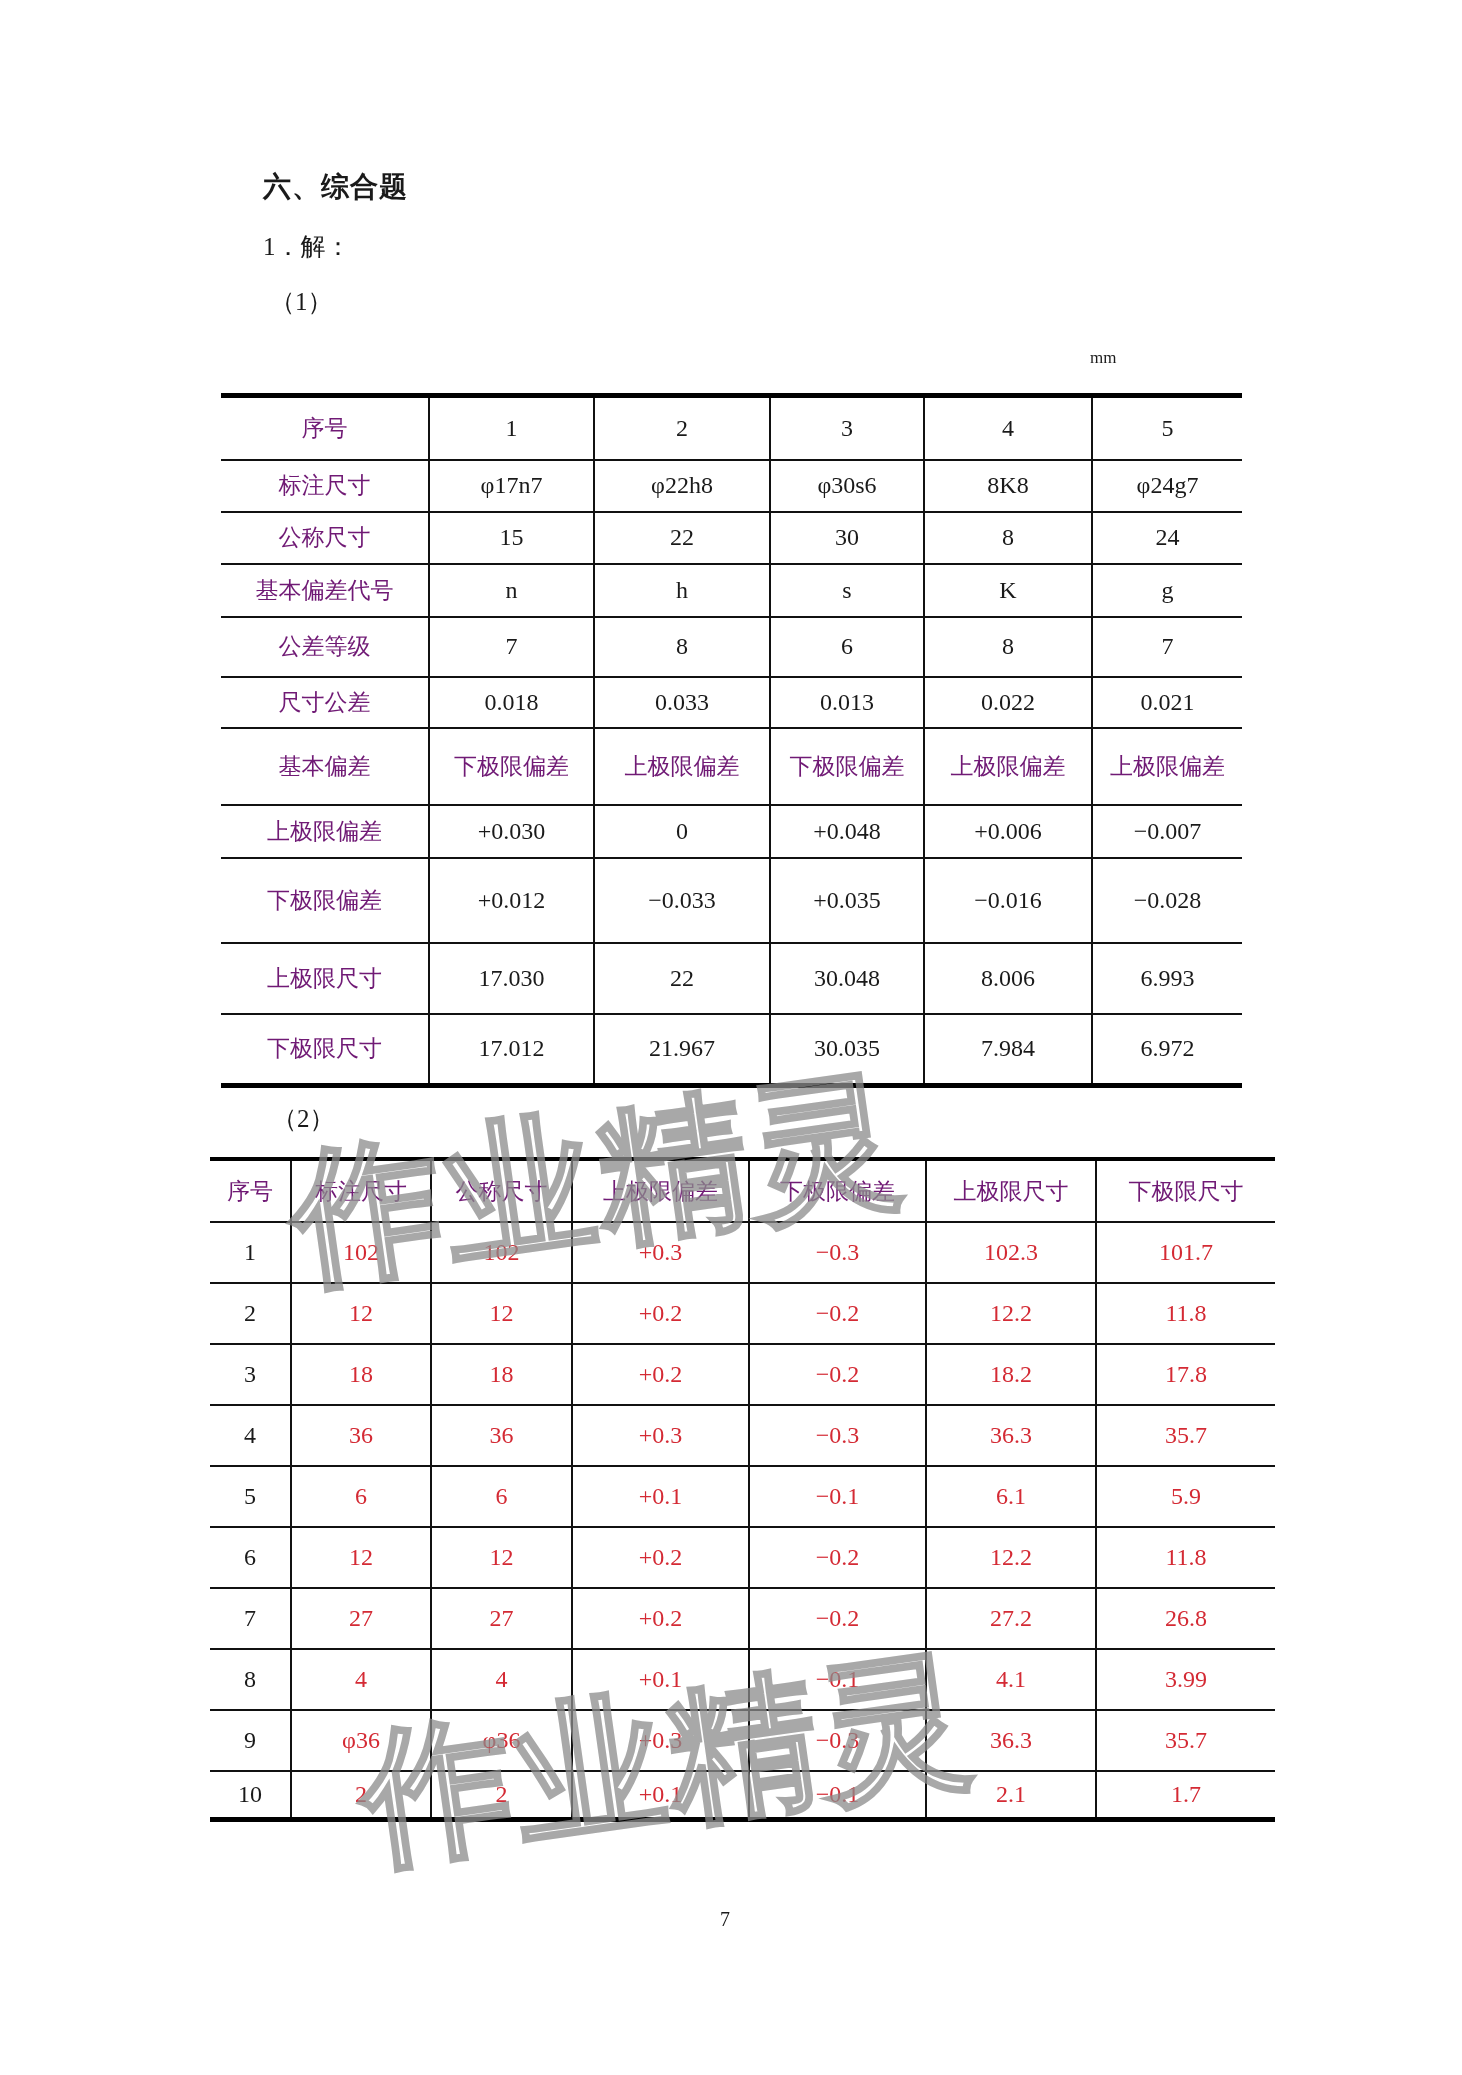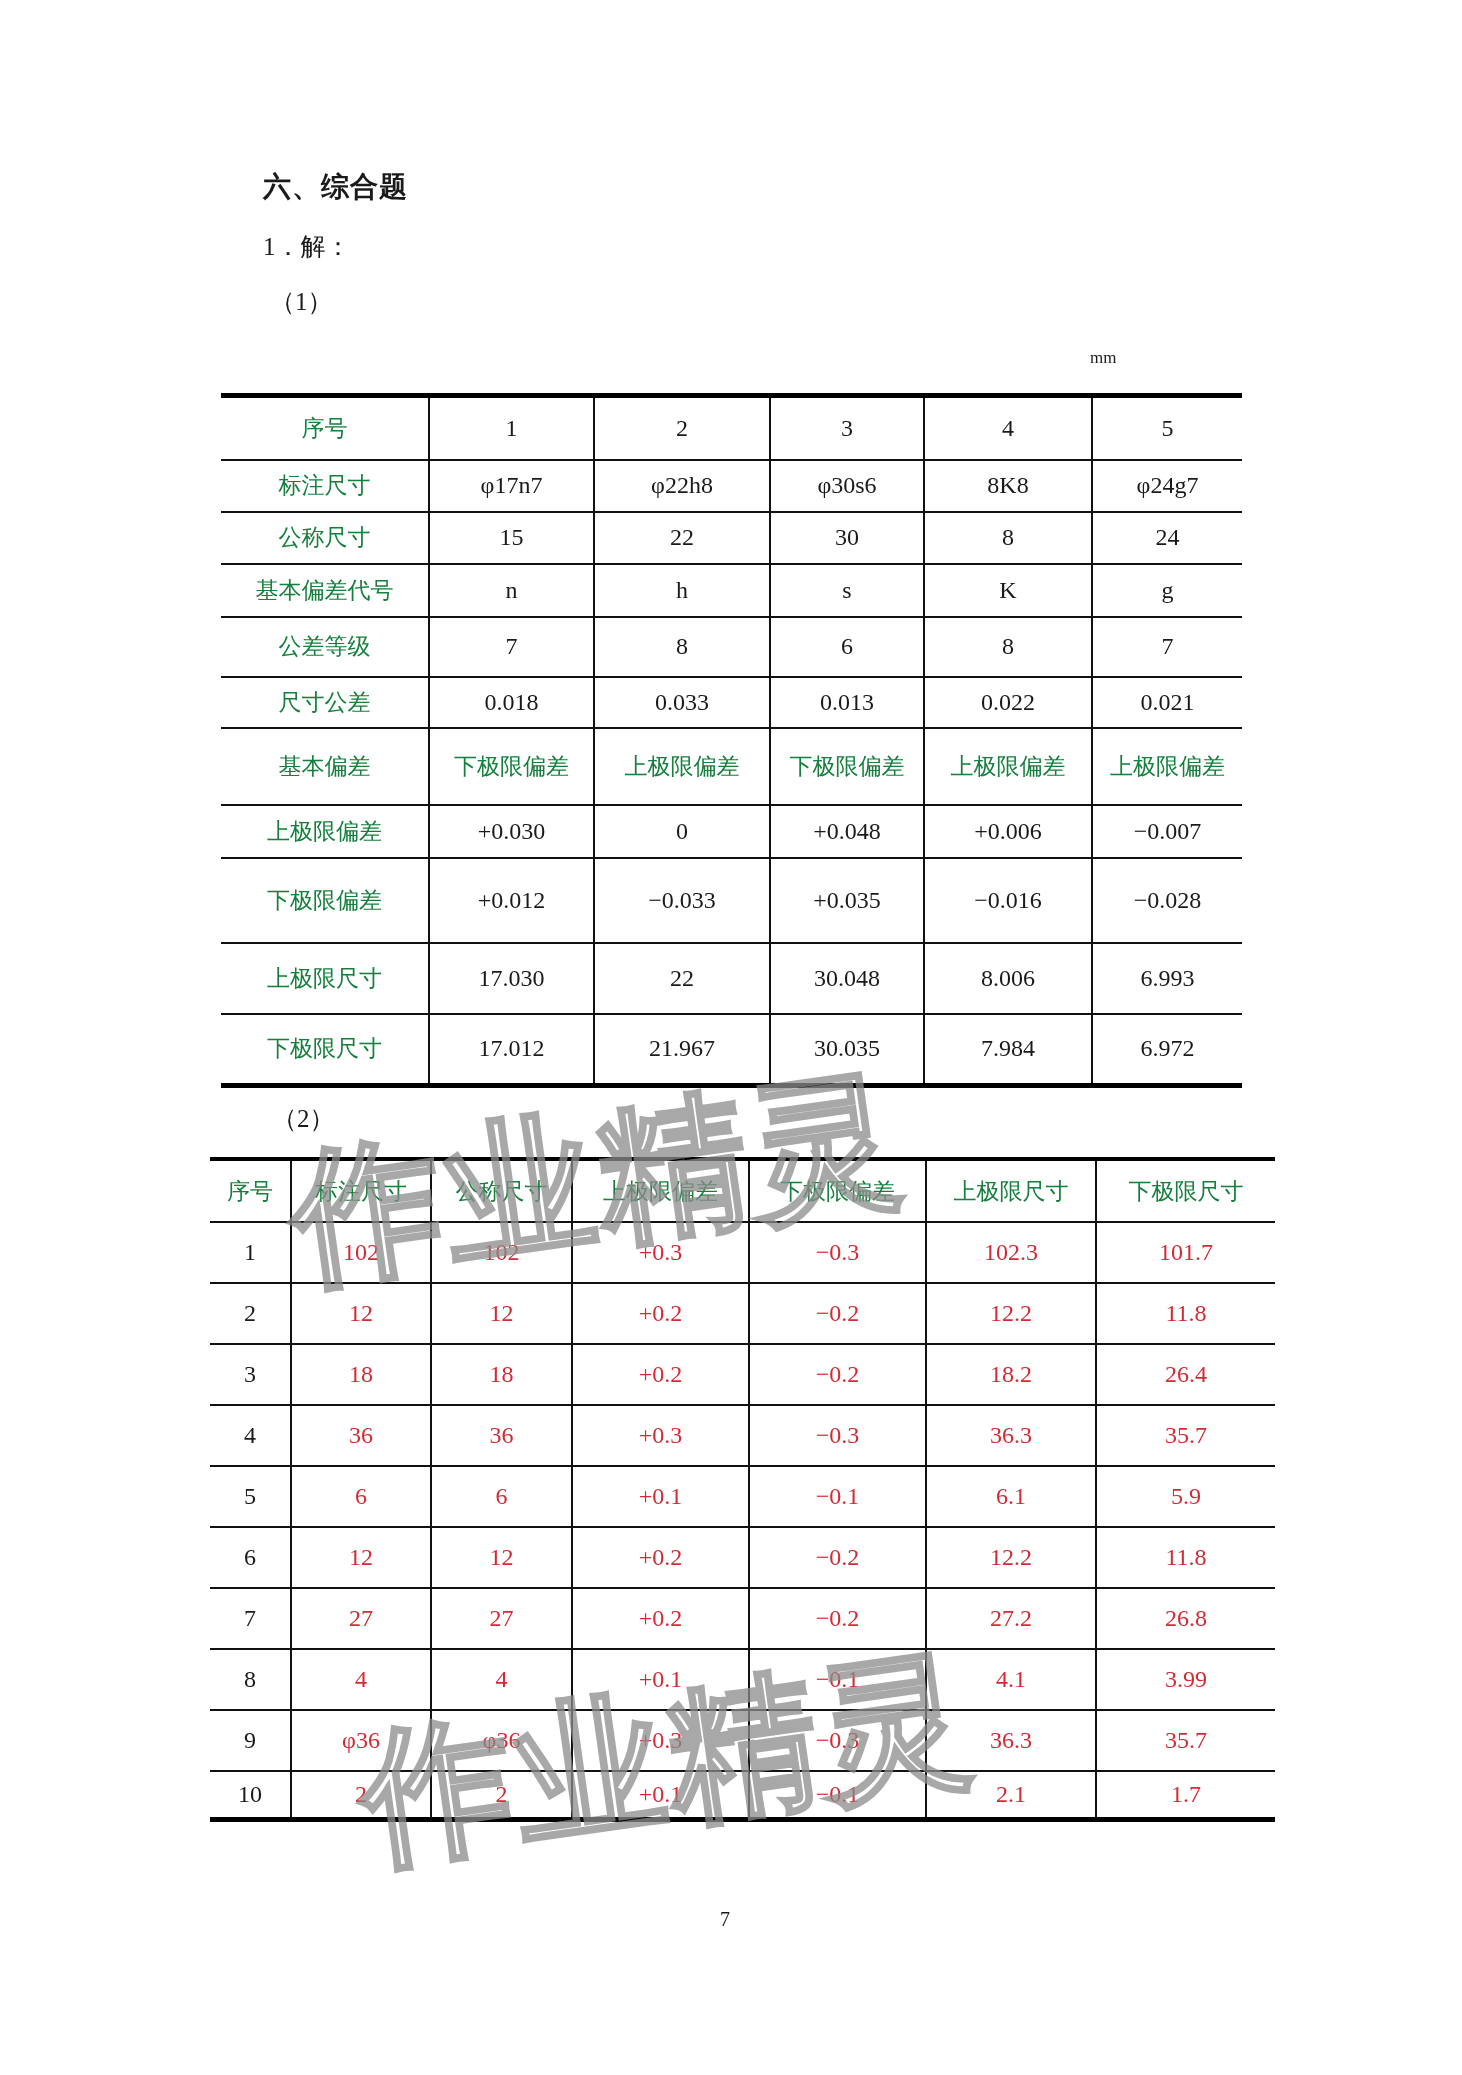--- a/index.html
+++ b/index.html
@@ -17,7 +17,7 @@
   table { position: absolute; border-collapse: collapse; table-layout: fixed; }
   td { border: 2px solid #111; text-align: center; vertical-align: middle; padding: 0;
        font-size: 24px; white-space: nowrap; overflow: hidden; }
-  td.lbl { font-family: "DejaVu Sans", "Liberation Sans", sans-serif; font-size: 23px; color: #15803d; }
+  td.lbl { font-family: "DejaVu Sans", "Liberation Sans", sans-serif; font-size: 23px; color: #701a75; }
   td.red { color: #d42a34; }
 
   #t1 { left: 221px; top: 393px; width: 1021px; }

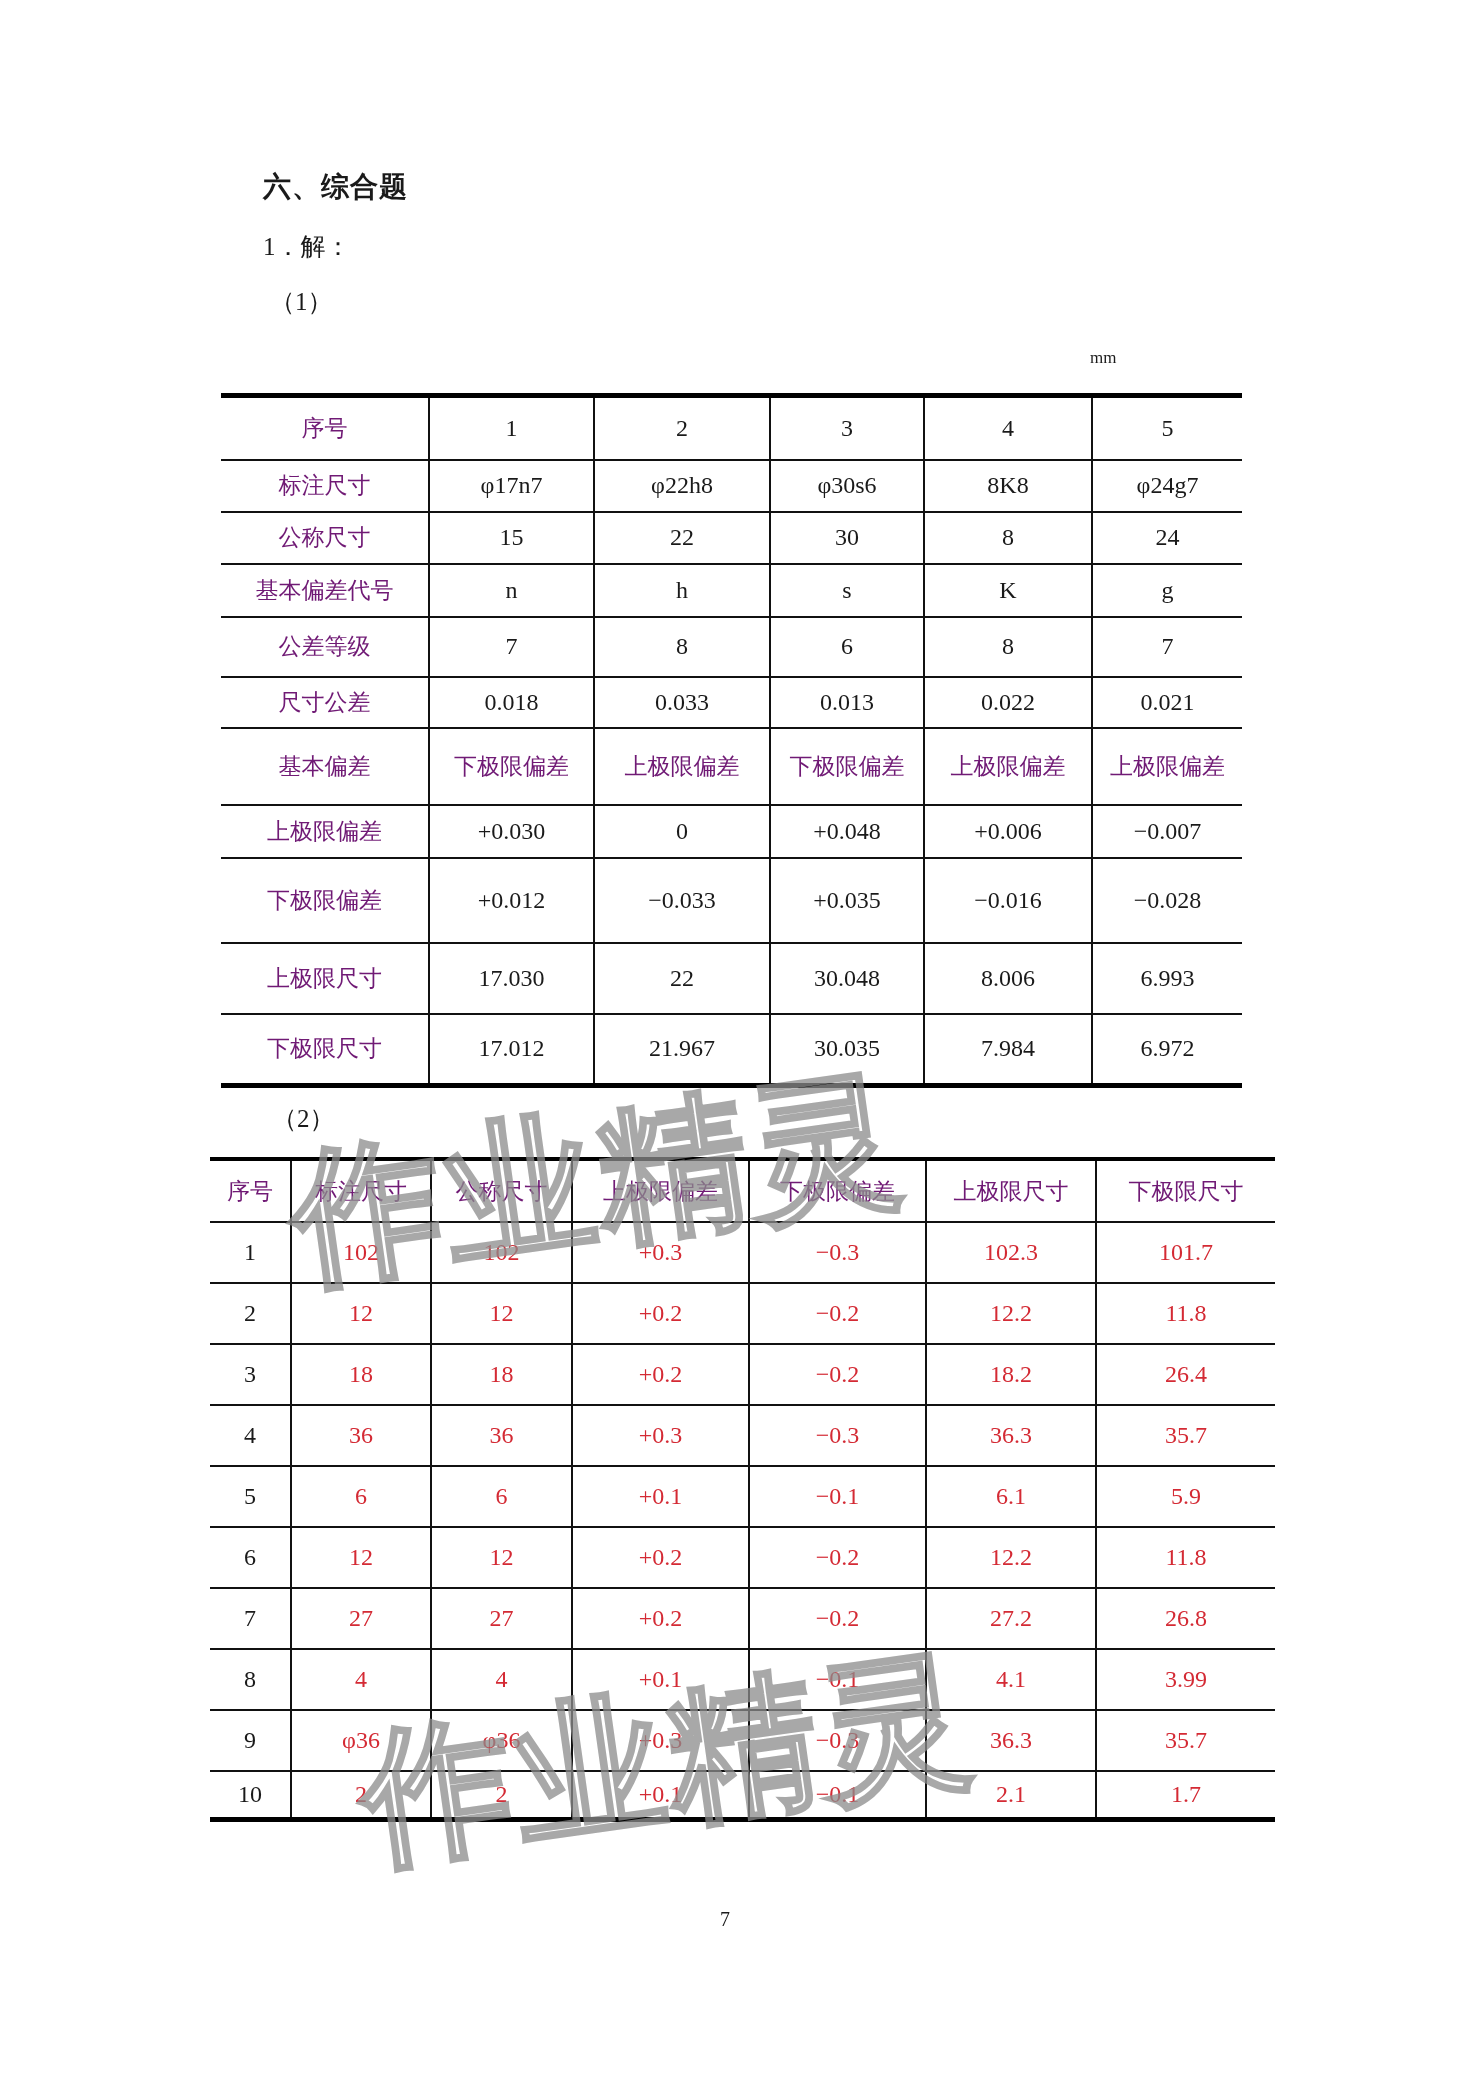--- a/index.html
+++ b/index.html
@@ -195,7 +195,7 @@
         <td class="red">+0.2</td>
         <td class="red">−0.2</td>
         <td class="red">18.2</td>
-        <td class="red">26.4</td>
+        <td class="red">17.8</td>
       </tr>
       <tr style="height: 61px;">
         <td>4</td>

